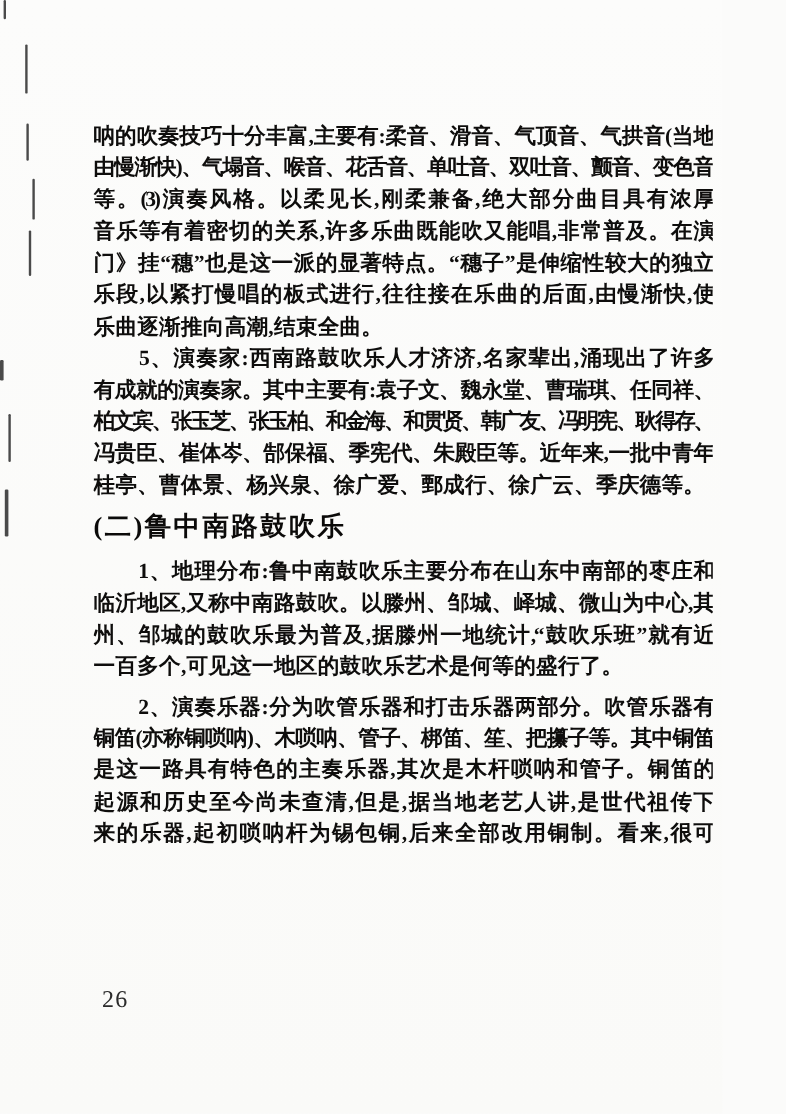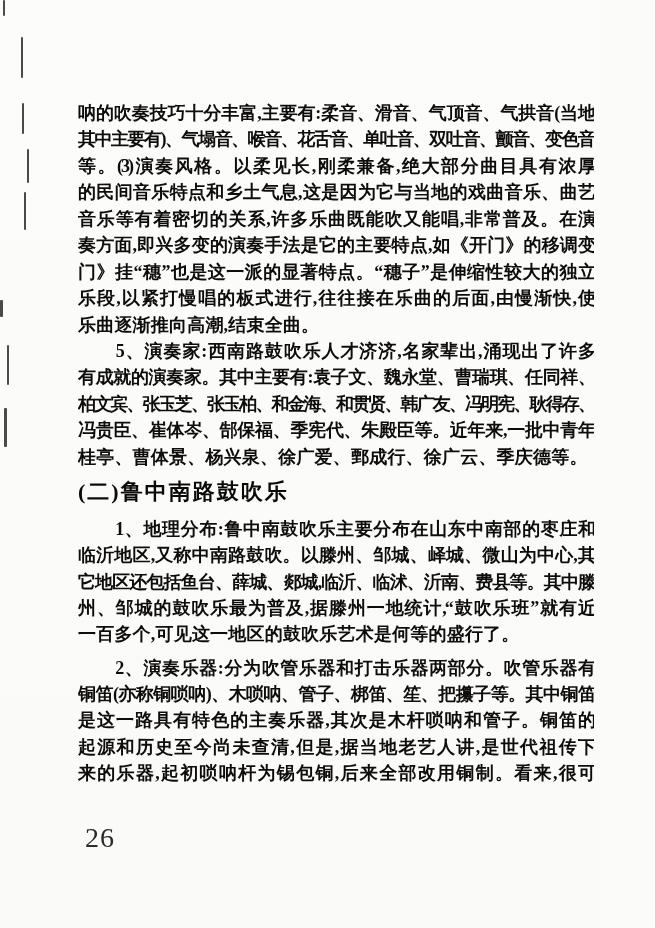--- a/index.html
+++ b/index.html
@@ -102,7 +102,7 @@
 
     <div class="para">
         <div class="tline">呐的吹奏技巧十分丰富,主要有:柔音、滑音、气顶音、气拱音(当地</div>
-        <div class="tline">其中主要有)、气塌音、喉音、花舌音、单吐音、双吐音、颤音、变色音</div>
+        <div class="tline">由慢渐快)、气塌音、喉音、花舌音、单吐音、双吐音、颤音、变色音</div>
         <div class="tline">等。(3)演奏风格。以柔见长,刚柔兼备,绝大部分曲目具有浓厚</div>
         <div class="tline">的民间音乐特点和乡土气息,这是因为它与当地的戏曲音乐、曲艺</div>
         <div class="tline">音乐等有着密切的关系,许多乐曲既能吹又能唱,非常普及。在演</div>

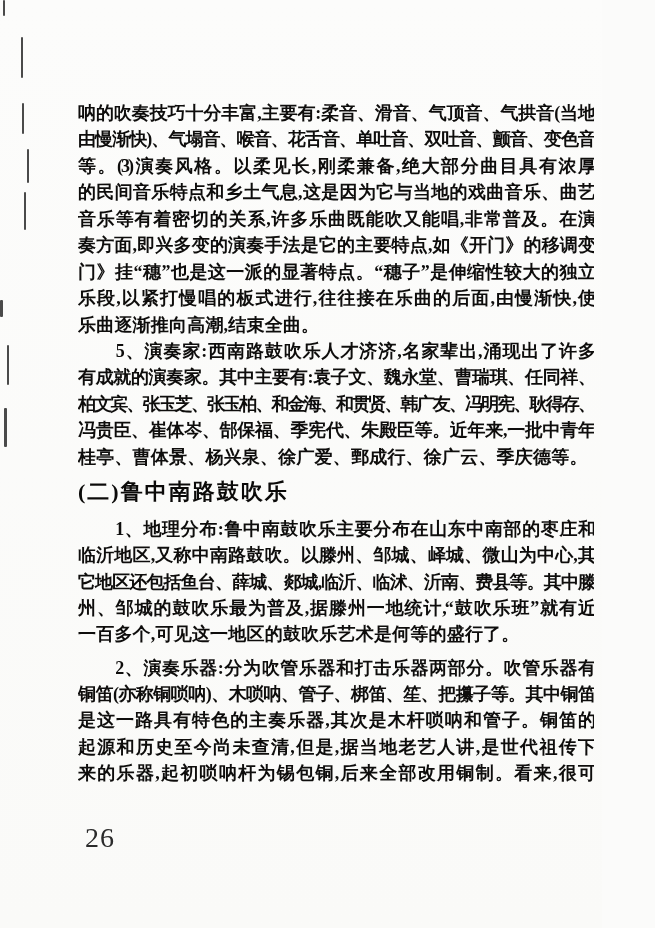--- a/index.html
+++ b/index.html
@@ -104,7 +104,6 @@
         <div class="tline">呐的吹奏技巧十分丰富,主要有:柔音、滑音、气顶音、气拱音(当地</div>
         <div class="tline">由慢渐快)、气塌音、喉音、花舌音、单吐音、双吐音、颤音、变色音</div>
         <div class="tline">等。(3)演奏风格。以柔见长,刚柔兼备,绝大部分曲目具有浓厚</div>
-        <div class="tline">的民间音乐特点和乡土气息,这是因为它与当地的戏曲音乐、曲艺</div>
         <div class="tline">音乐等有着密切的关系,许多乐曲既能吹又能唱,非常普及。在演</div>
         <div class="tline">奏方面,即兴多变的演奏手法是它的主要特点,如《开门》的移调变</div>
         <div class="tline">门》挂“穗”也是这一派的显著特点。“穗子”是伸缩性较大的独立</div>

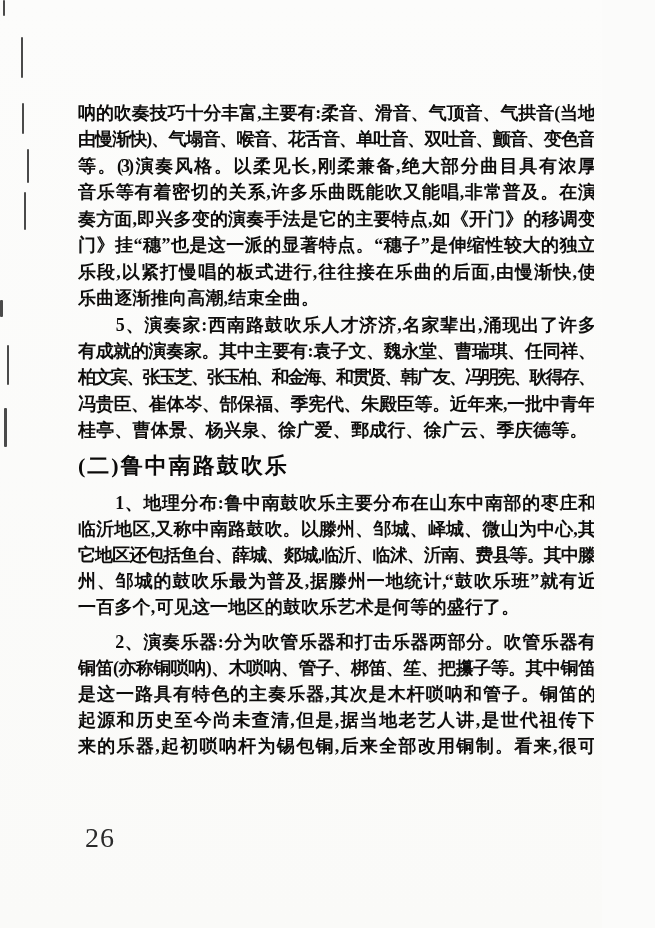--- a/index.html
+++ b/index.html
@@ -105,7 +105,6 @@
         <div class="tline">由慢渐快)、气塌音、喉音、花舌音、单吐音、双吐音、颤音、变色音</div>
         <div class="tline">等。(3)演奏风格。以柔见长,刚柔兼备,绝大部分曲目具有浓厚</div>
         <div class="tline">音乐等有着密切的关系,许多乐曲既能吹又能唱,非常普及。在演</div>
-        <div class="tline">奏方面,即兴多变的演奏手法是它的主要特点,如《开门》的移调变</div>
         <div class="tline">门》挂“穗”也是这一派的显著特点。“穗子”是伸缩性较大的独立</div>
         <div class="tline">乐段,以紧打慢唱的板式进行,往往接在乐曲的后面,由慢渐快,使</div>
         <div class="tline last">乐曲逐渐推向高潮,结束全曲。</div>

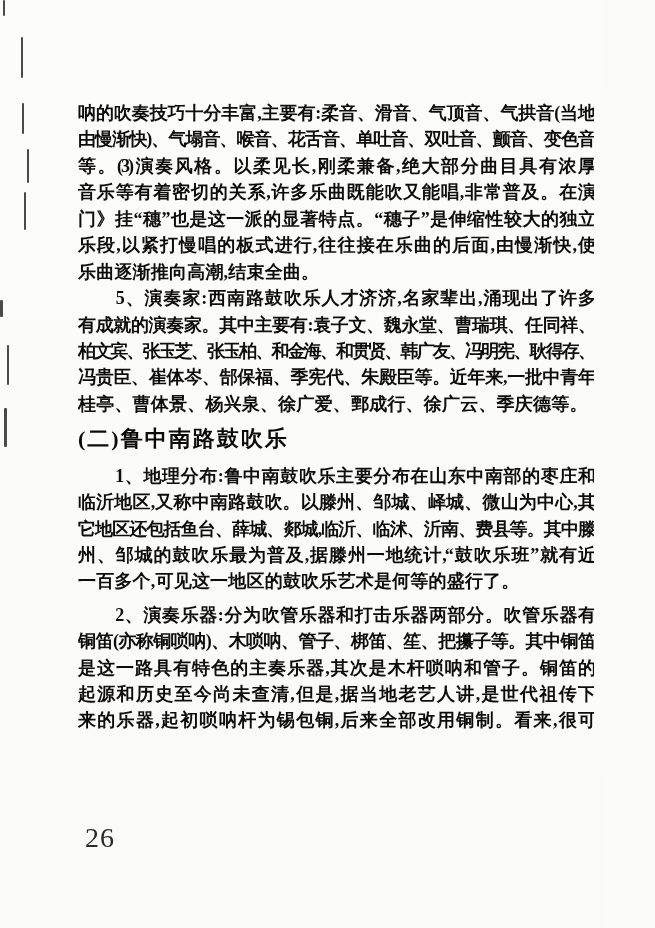--- a/index.html
+++ b/index.html
@@ -123,7 +123,6 @@
     <div class="para sec2">
         <div class="tline">　　1、地理分布:鲁中南鼓吹乐主要分布在山东中南部的枣庄和</div>
         <div class="tline">临沂地区,又称中南路鼓吹。以滕州、邹城、峄城、微山为中心,其</div>
-        <div class="tline">它地区还包括鱼台、薛城、郯城,临沂、临沭、沂南、费县等。其中滕</div>
         <div class="tline">州、邹城的鼓吹乐最为普及,据滕州一地统计,“鼓吹乐班”就有近</div>
         <div class="tline last">一百多个,可见这一地区的鼓吹乐艺术是何等的盛行了。</div>
       </div>

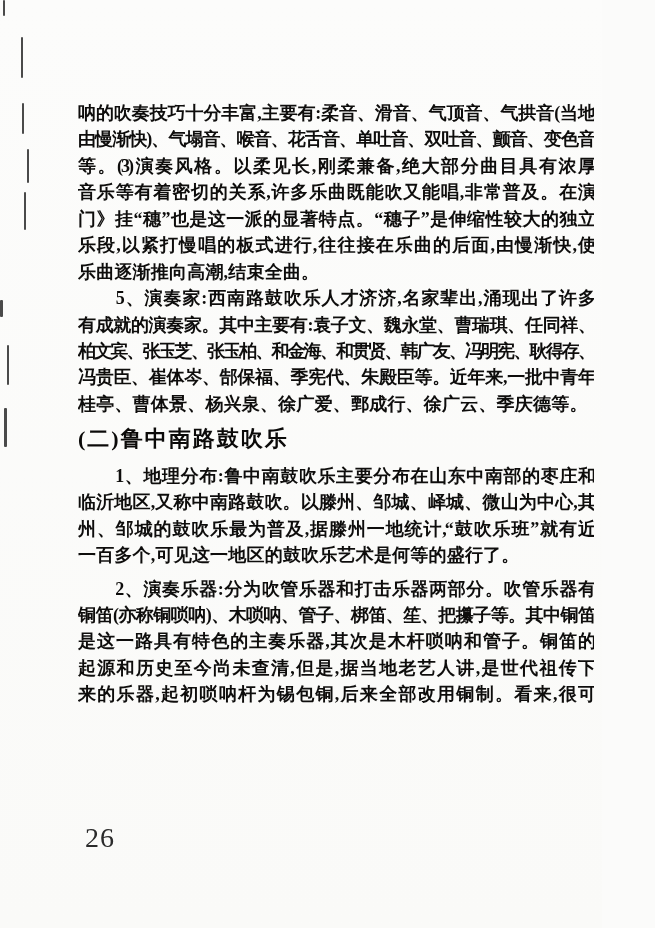--- a/index.html
+++ b/index.html
@@ -70,7 +70,7 @@
     position: absolute;
     left: 85px;
     top: 822px;
-    font-size: 28px;
+    font-size: 20px;
     font-weight: 400;
     color: #2b2b2b;
     letter-spacing: 1px;

